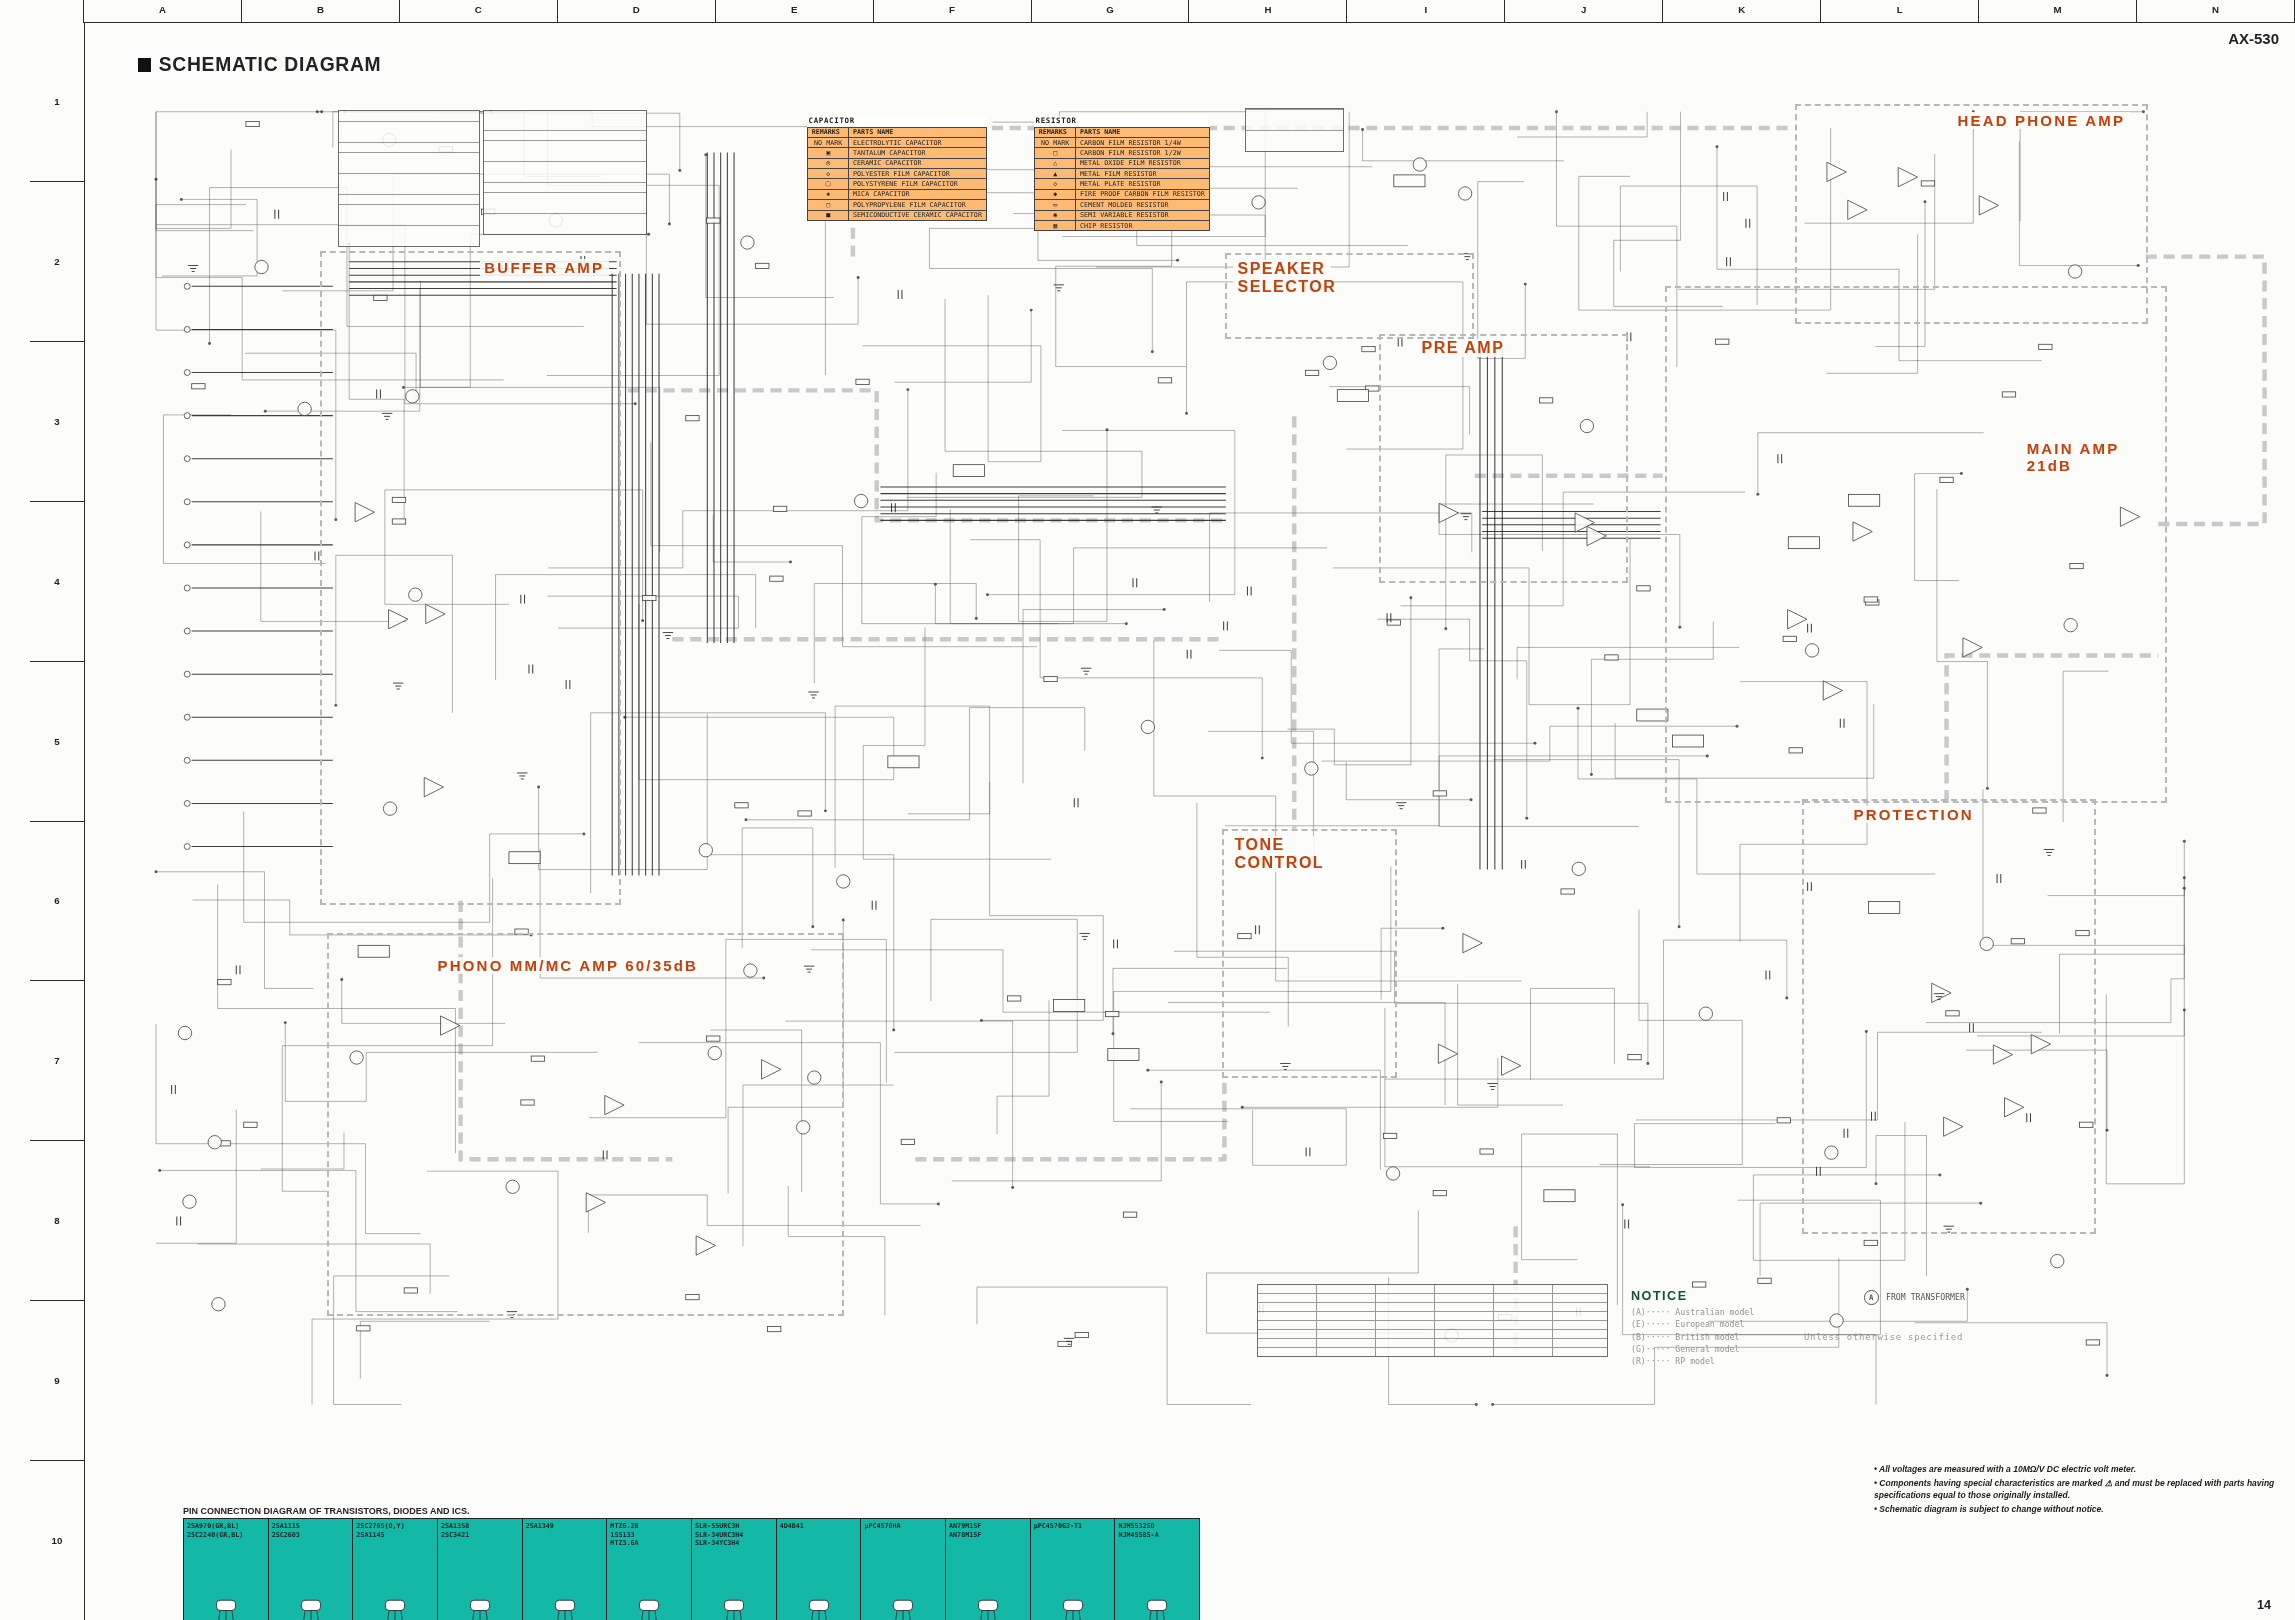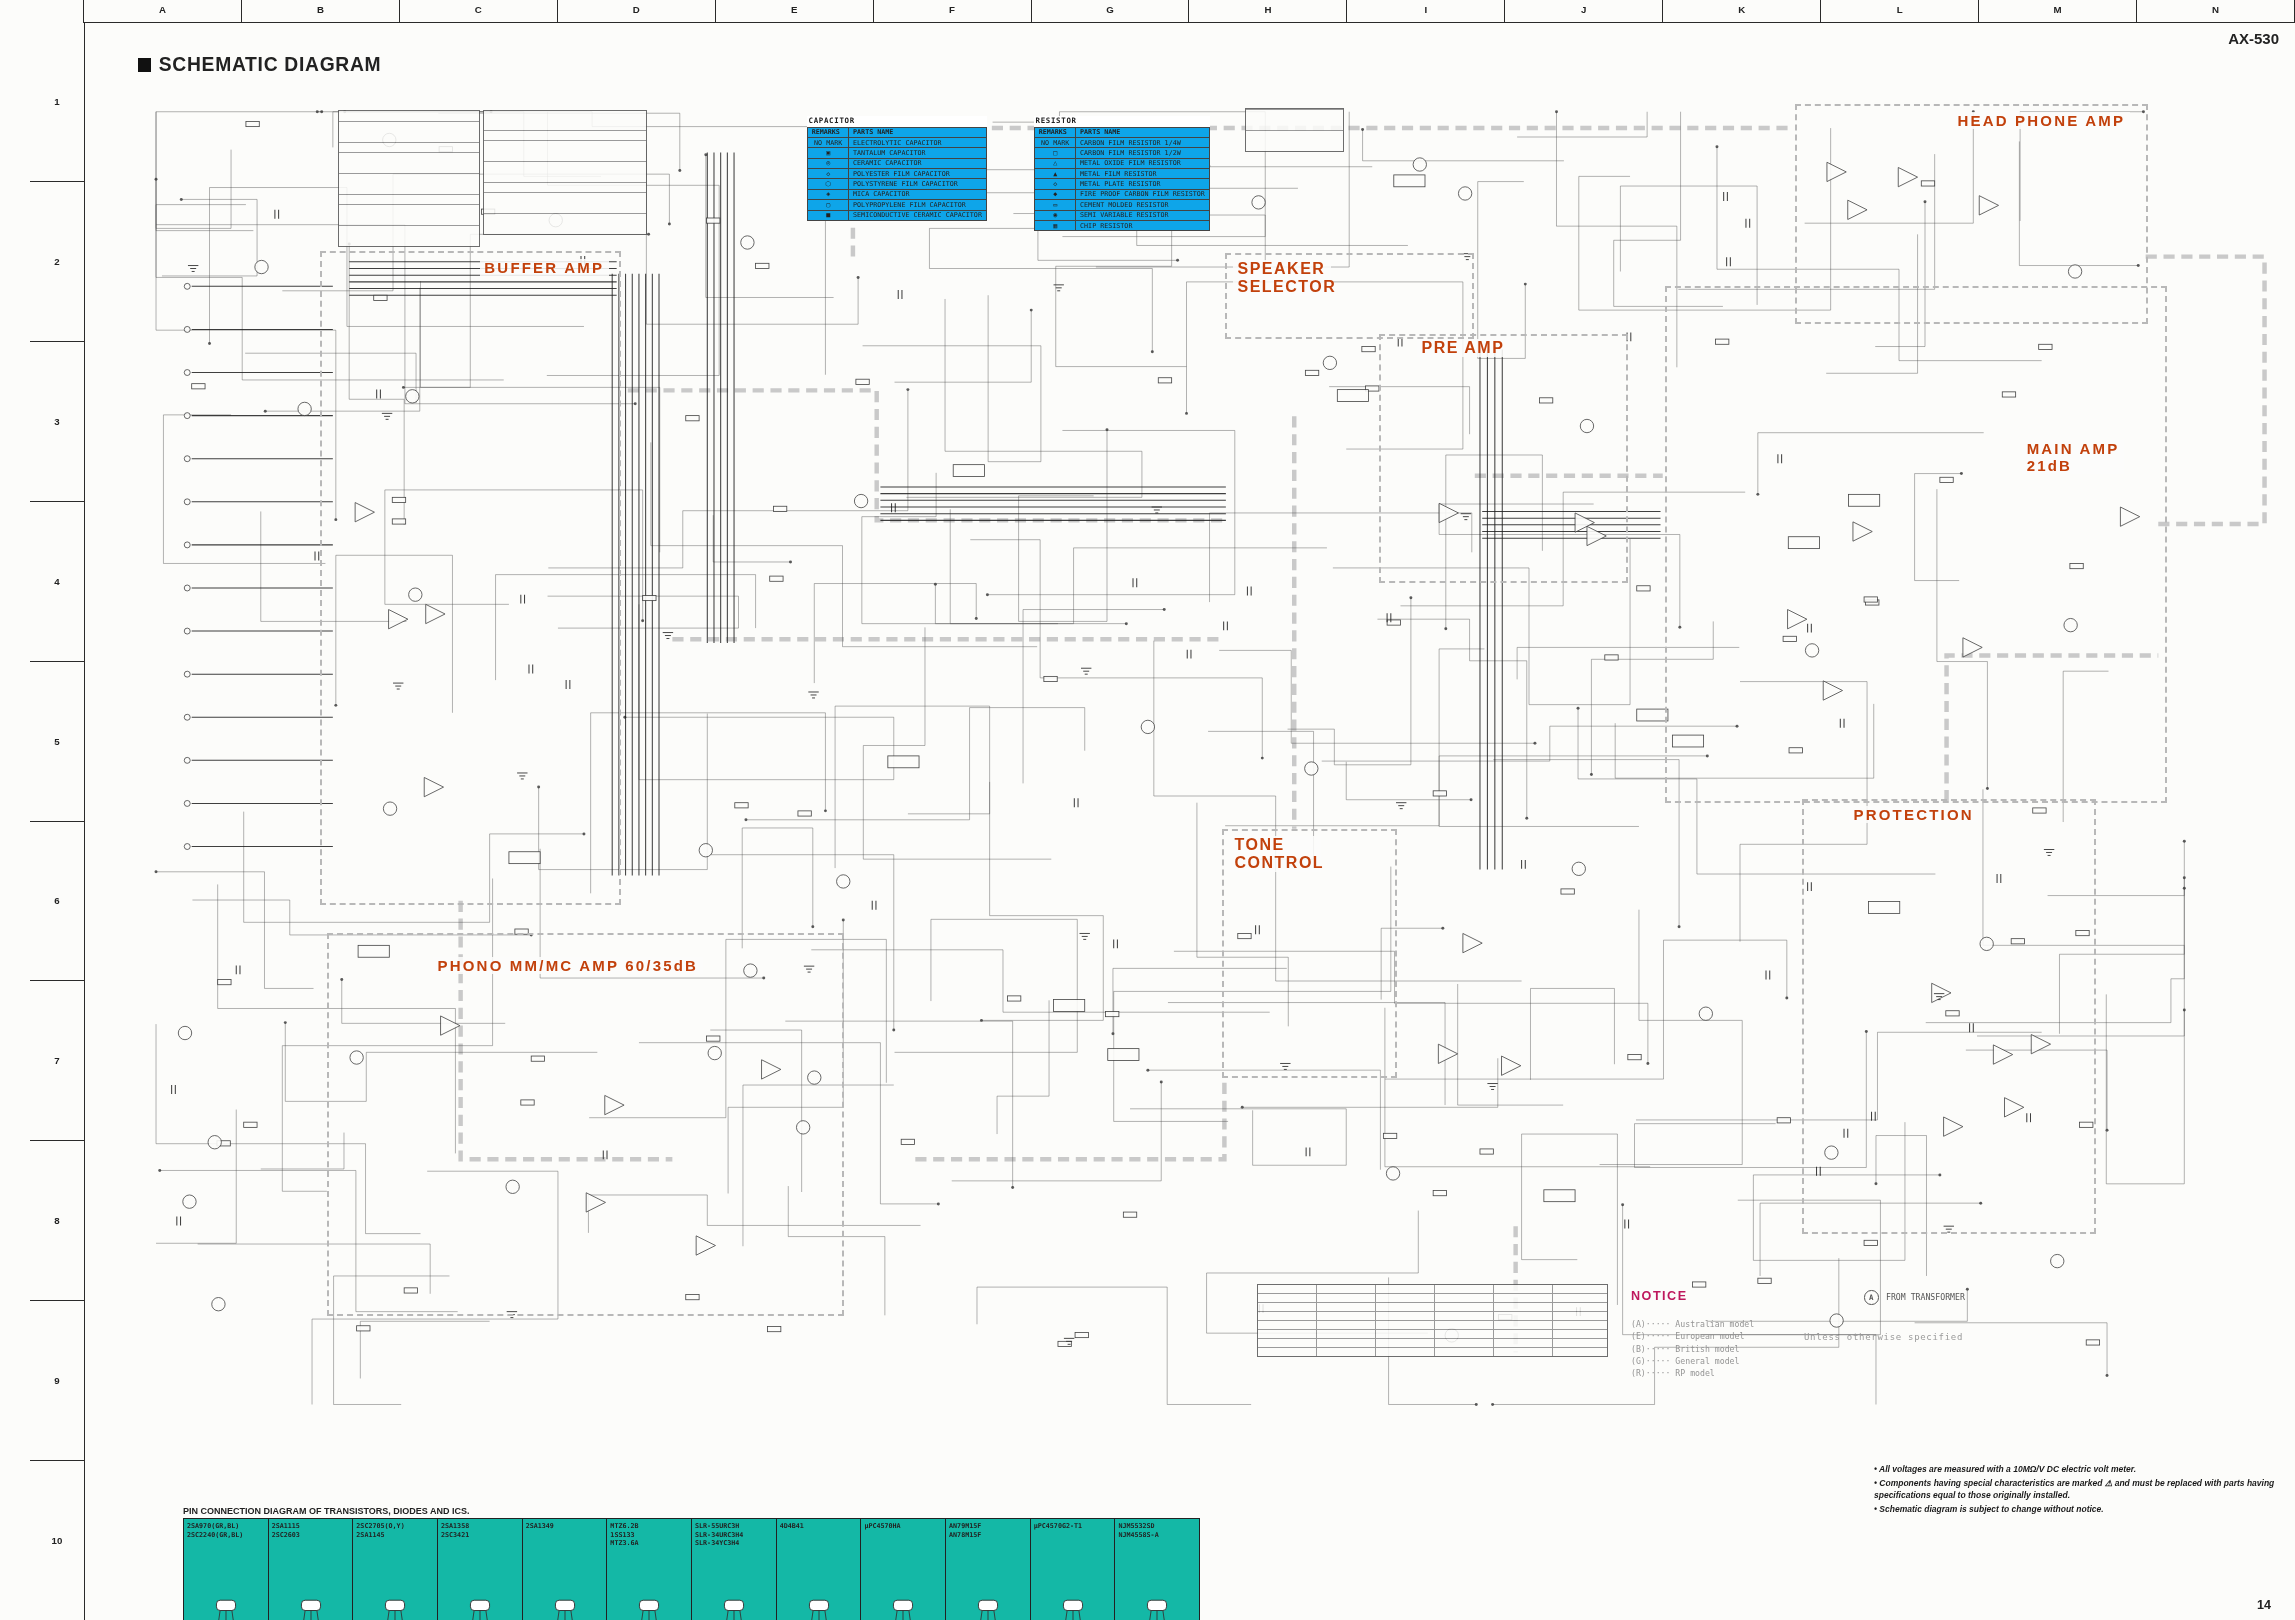--- a/index.html
+++ b/index.html
@@ -32,7 +32,7 @@
   
   .legend{position:absolute;background:#fff;z-index:5;font:6.7px "DejaVu Sans Mono",monospace}
   .legend .cap{font:bold 7.4px "DejaVu Sans Mono",monospace;letter-spacing:0.7px;margin:0 0 1.5px 1.5px}
-  .legend table{border-collapse:collapse;background:#0ea5e9}
+  .legend table{border-collapse:collapse;background:#fdba74}
   .legend th,.legend td{border:0.7px solid #444;padding:0.7px 3.7px;white-space:nowrap;font-weight:normal;text-align:left}
   .legend th{font-weight:bold}
   .legend td.sym{text-align:center;width:33px}

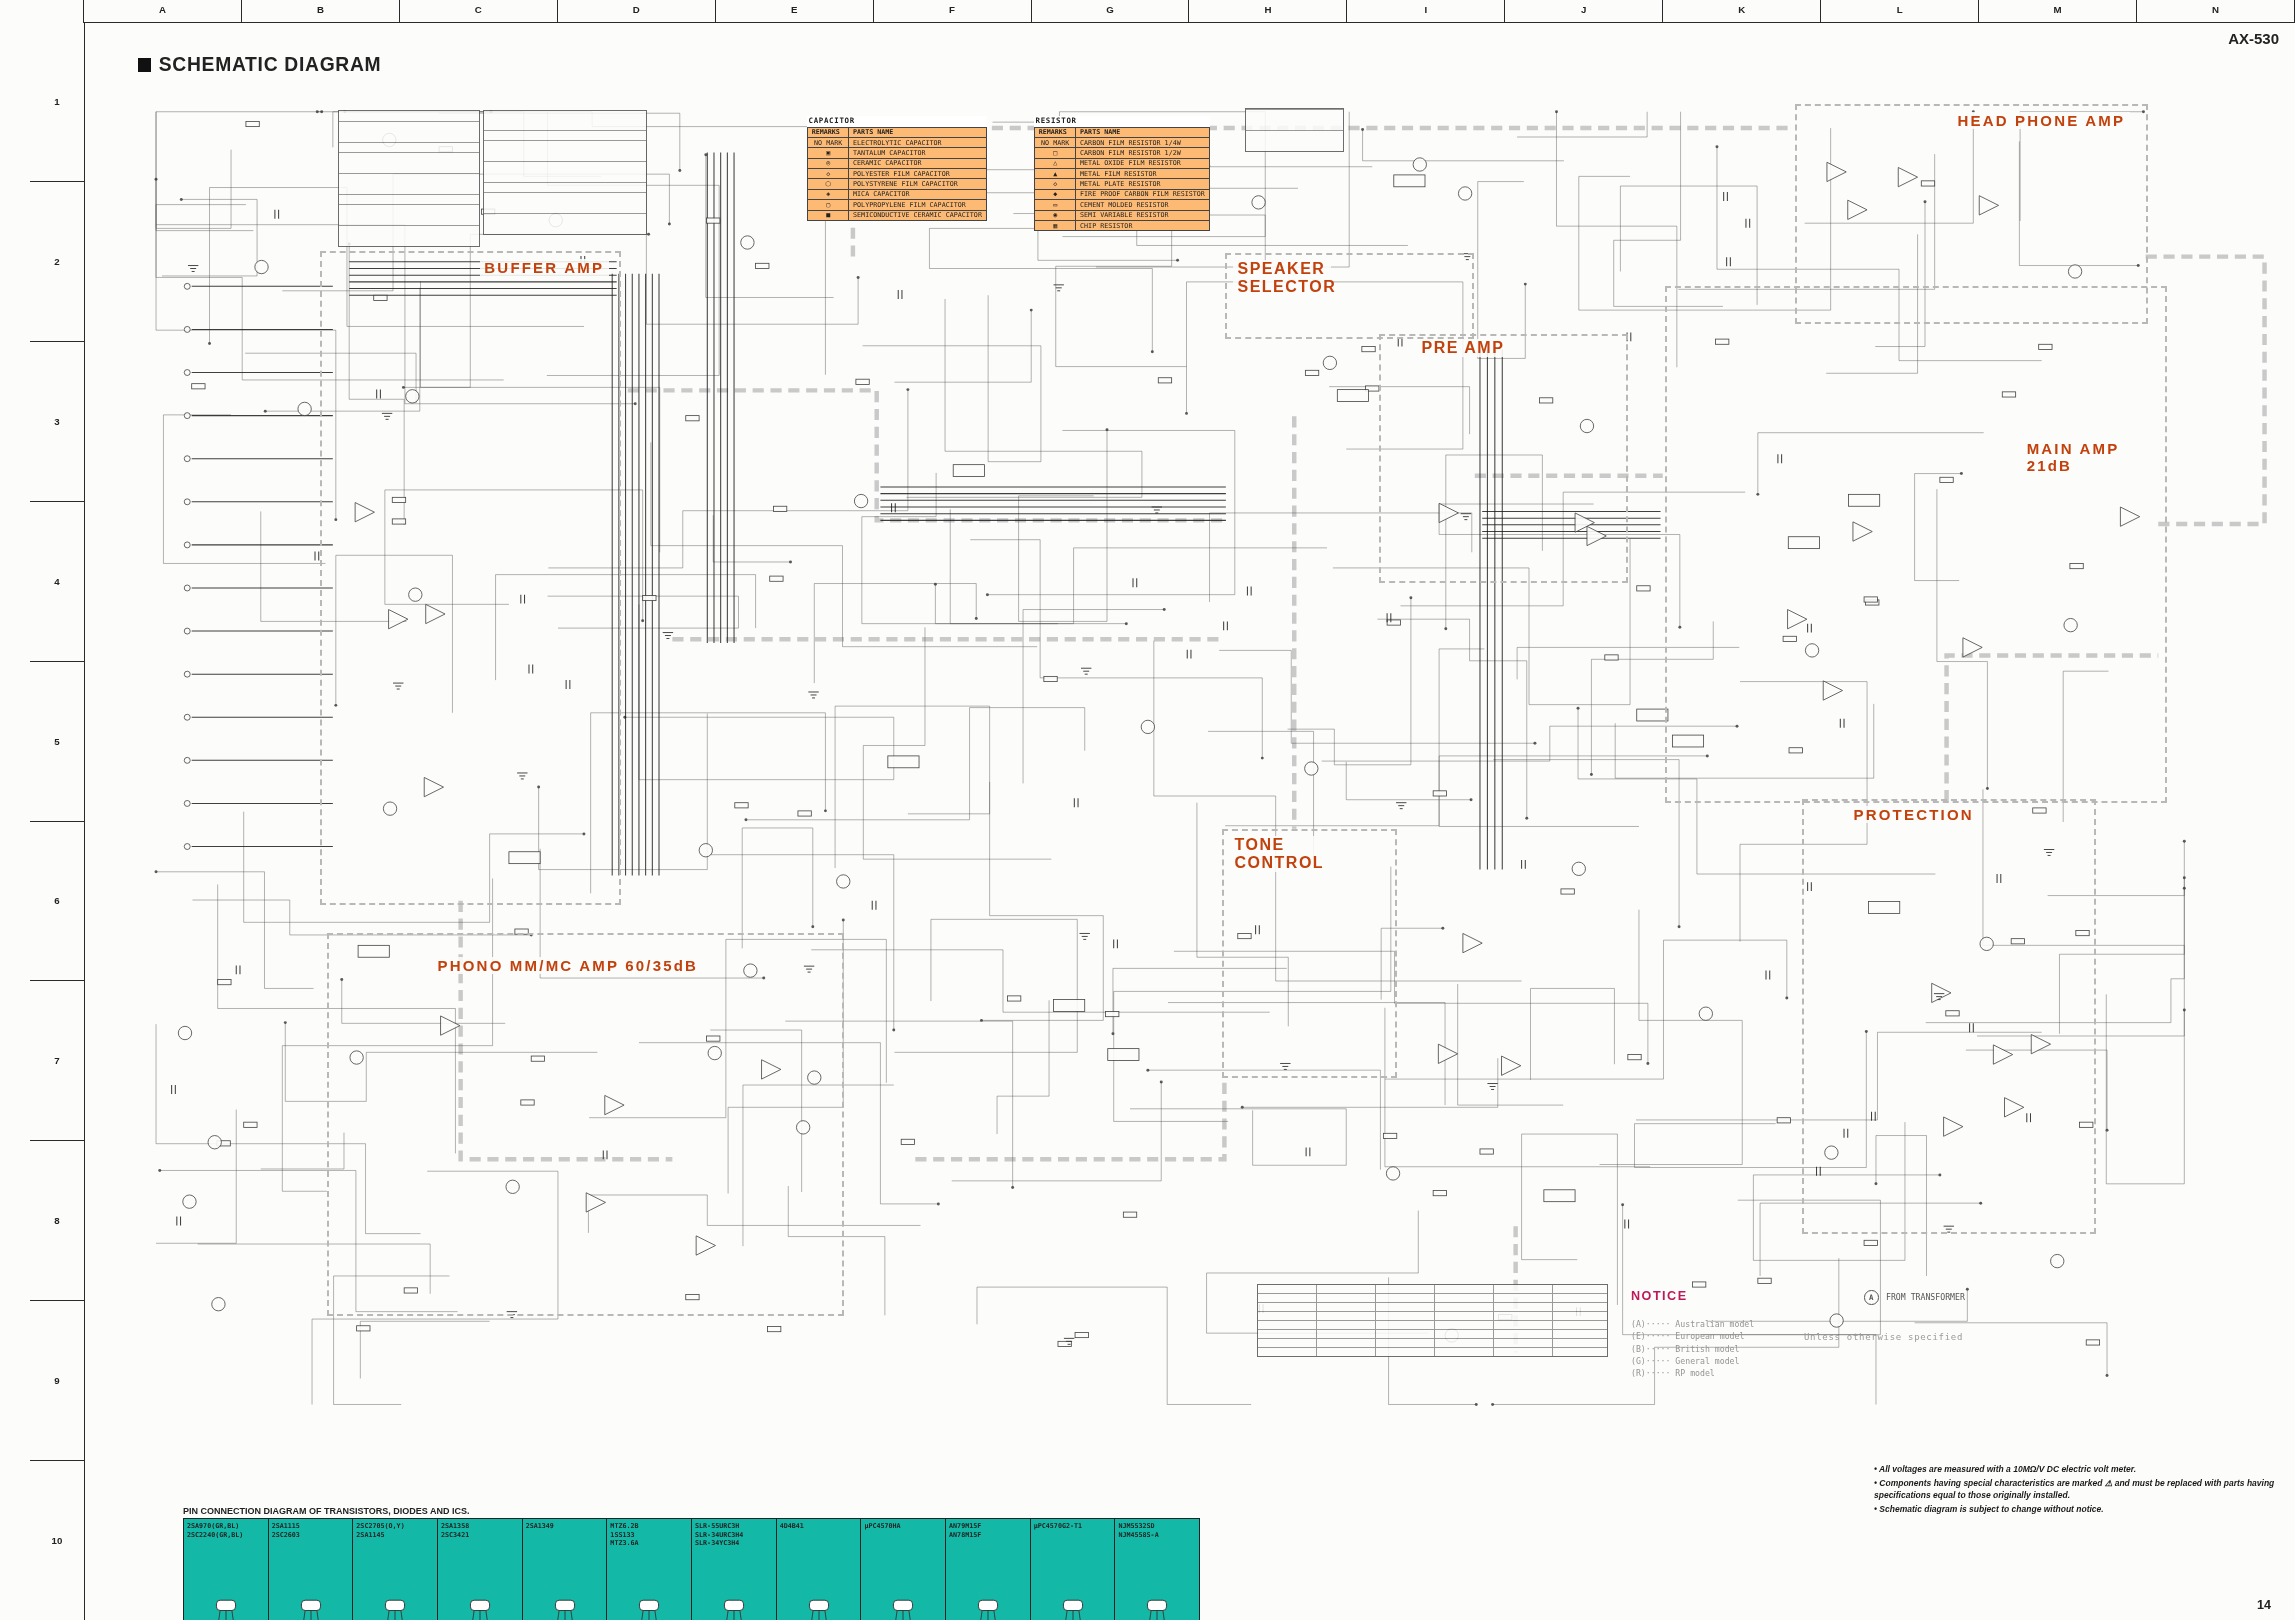--- a/index.html
+++ b/index.html
@@ -55,7 +55,7 @@
 
   
   .notice{position:absolute;left:1631px;top:1289px;z-index:4}
-  .notice .nt{font:bold 12.6px "Liberation Sans",sans-serif;letter-spacing:1.5px;color:#be185d;margin-bottom:15px}
+  .notice .nt{font:bold 12.6px "Liberation Sans",sans-serif;letter-spacing:1.5px;color:#14532d;margin-bottom:3px}
   .notice .nl{font:8.2px "DejaVu Sans Mono",monospace;line-height:1.5;color:#949494}
   .unless{position:absolute;left:1804px;top:1332px;font:9px "DejaVu Sans Mono",monospace;color:#9a9a9a;
           letter-spacing:0.7px;z-index:4}

